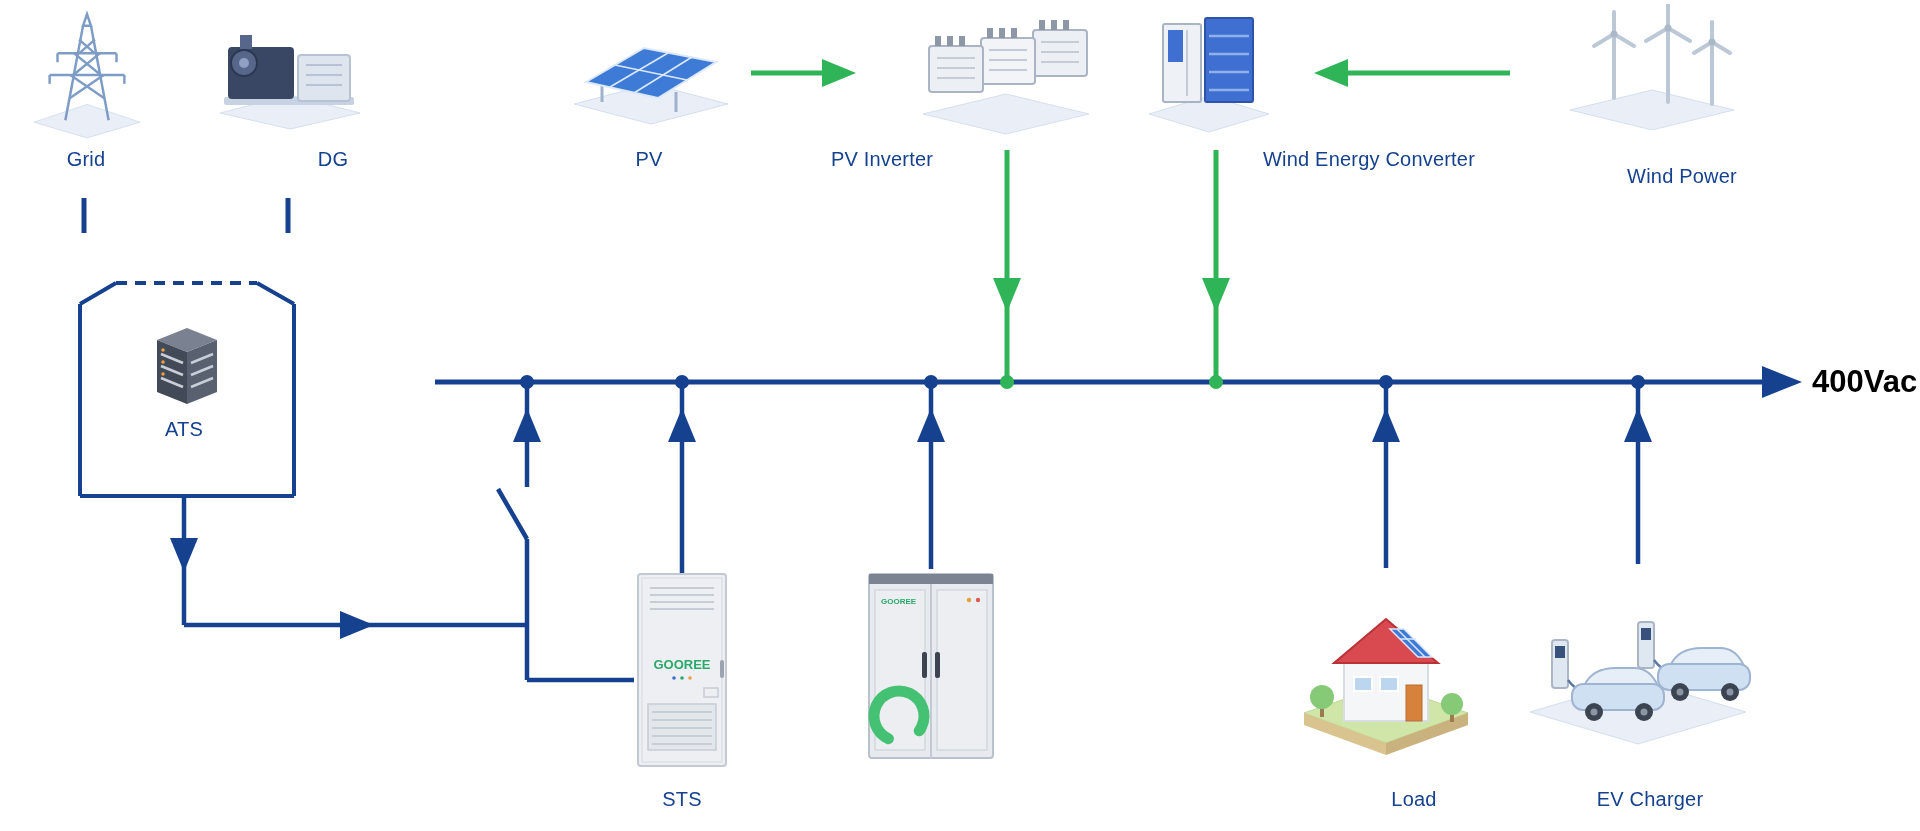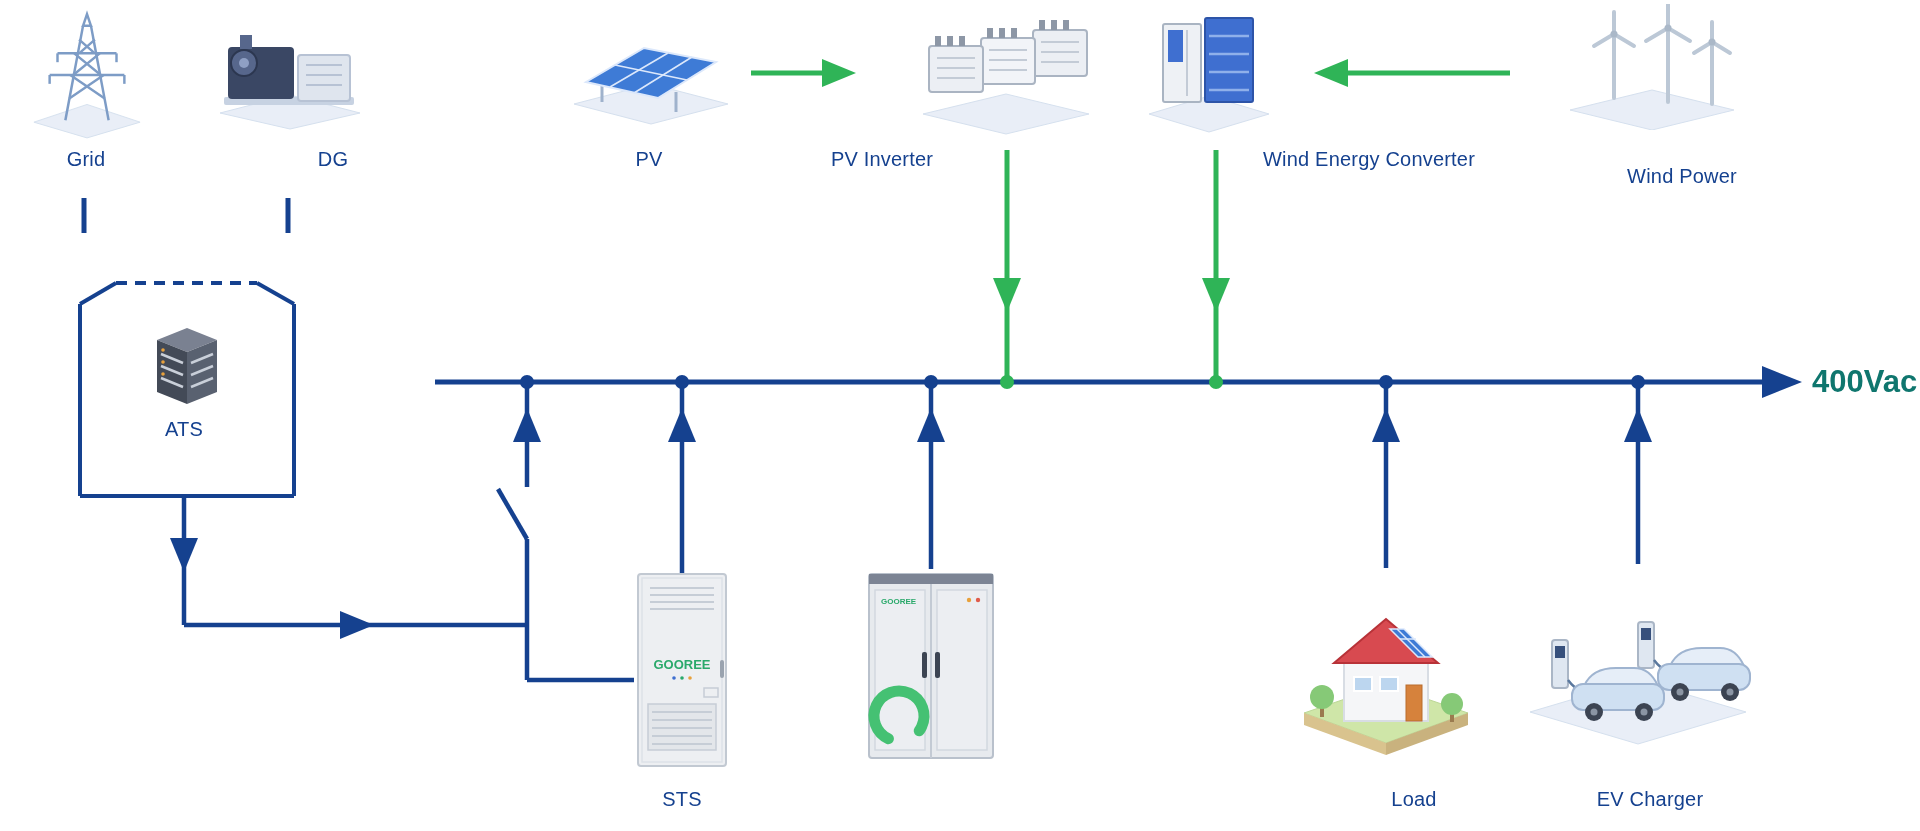--- a/index.html
+++ b/index.html
@@ -15,7 +15,7 @@
     color:#15418f;font-size:20px;white-space:nowrap;letter-spacing:0.2px;
   }
   .bus-label{
-    position:absolute;color:#0f766e;font-size:31px;font-weight:700;white-space:nowrap;
+    position:absolute;color:#000000;font-size:31px;font-weight:700;white-space:nowrap;
   }
 </style>
 </head>

